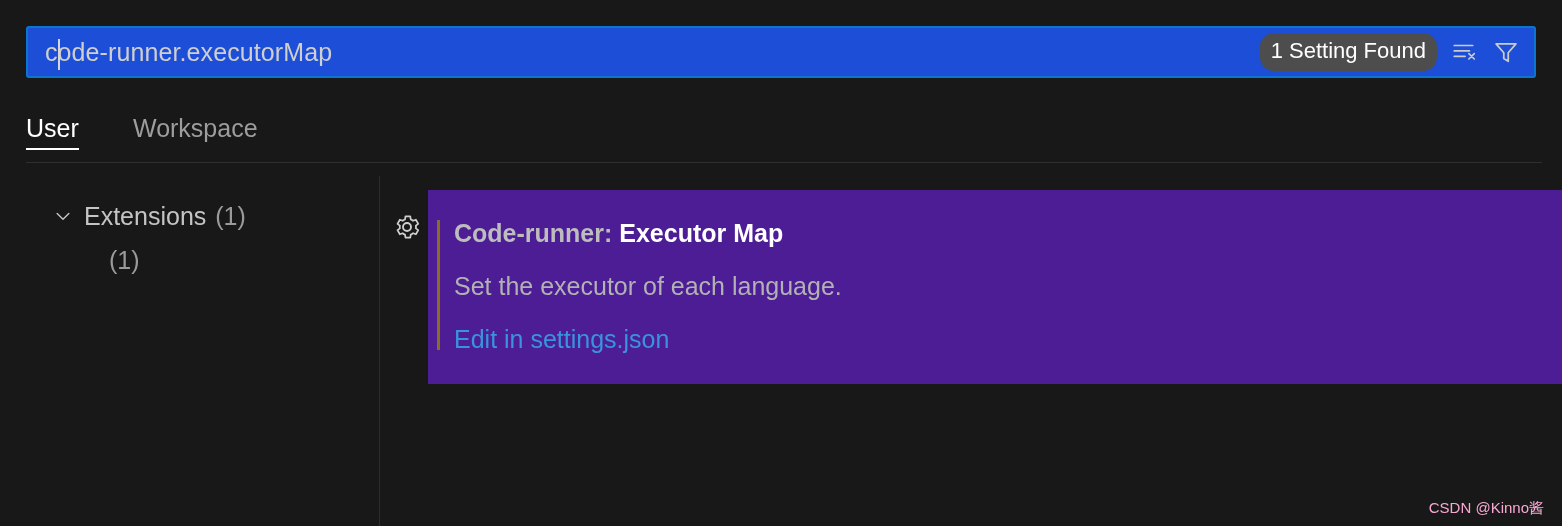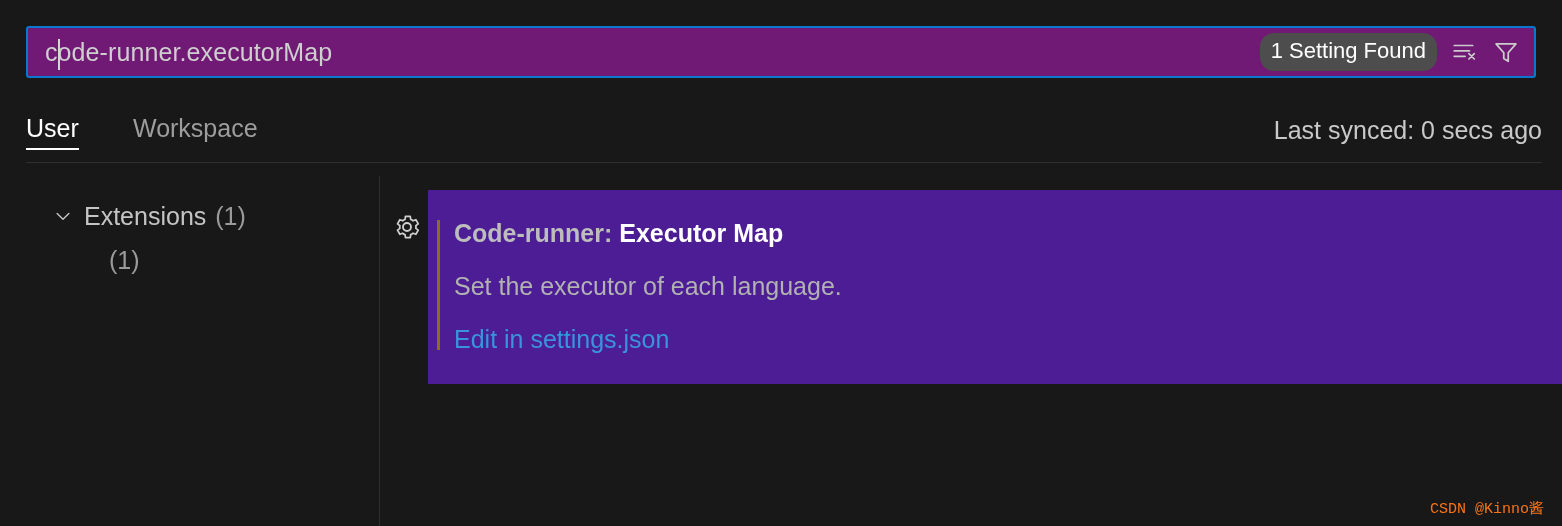--- a/index.html
+++ b/index.html
@@ -27,7 +27,7 @@
     box-sizing: border-box;
     border: 2px solid #0b76d0;
     border-radius: 3px;
-    background: #701a75;
+    background: #1d4ed8;
     display: flex;
     align-items: center;
   }

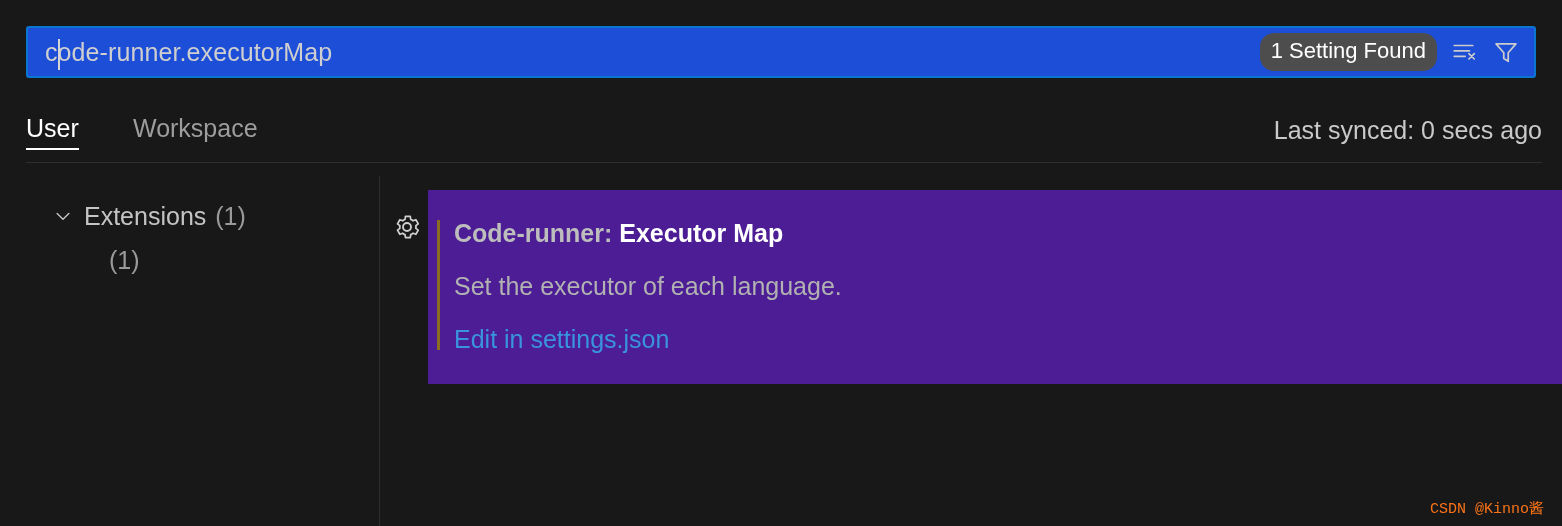--- a/index.html
+++ b/index.html
@@ -265,7 +265,6 @@
 
   <div class="tab workspace">Workspace</div>
 
-  <div class="last-synced">Last synced: 0 secs ago</div>
 </div>
 
 <div class="body-split">

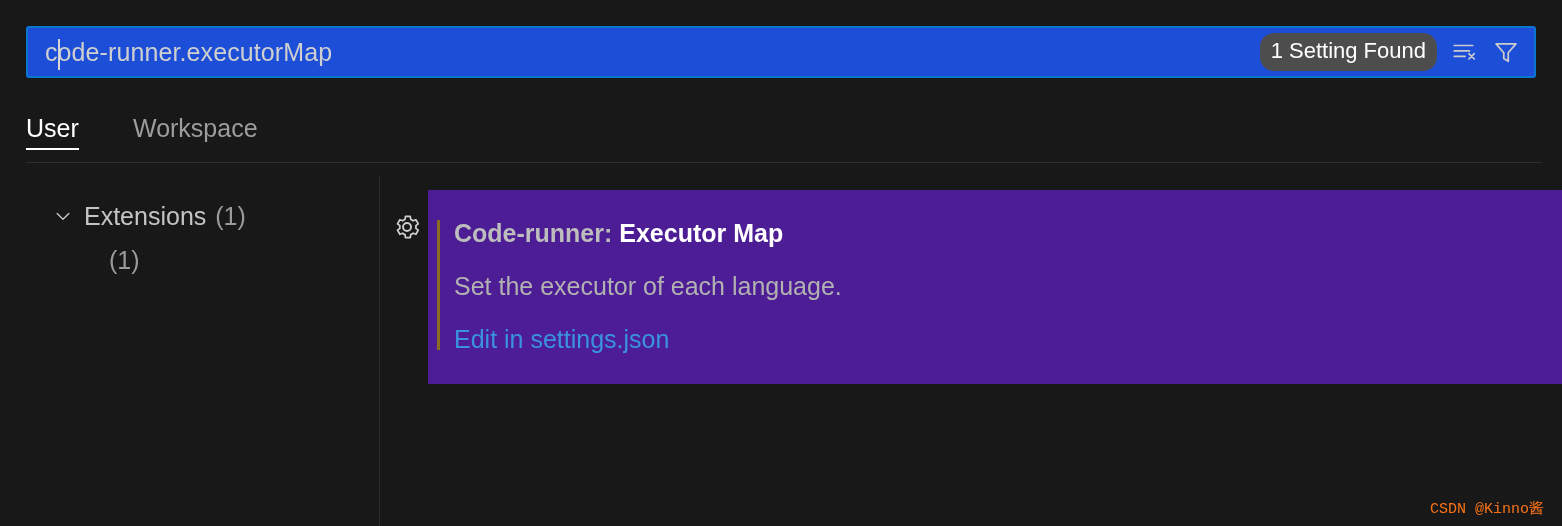--- a/index.html
+++ b/index.html
@@ -226,9 +226,8 @@
     right: 18px;
     bottom: 8px;
     font-size: 15px;
-    color: #f97316;
-    white-space: nowrap;
-    font-family: Liberation Mono, monospace;
+    color: #f9a8d4;
+    white-space: nowrap;
   }
 </style>
 </head>

